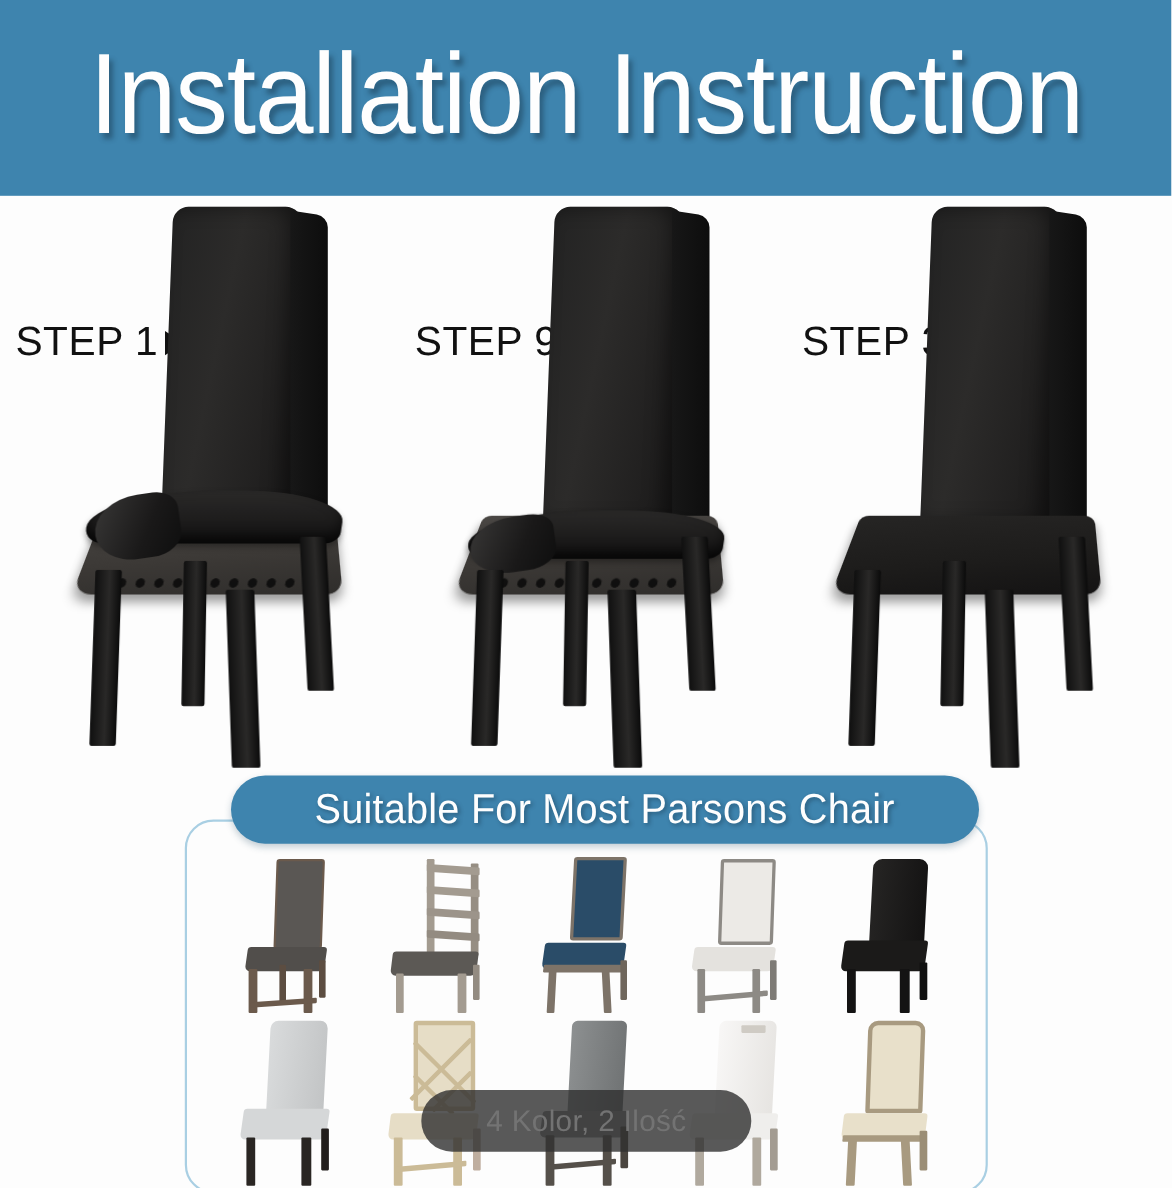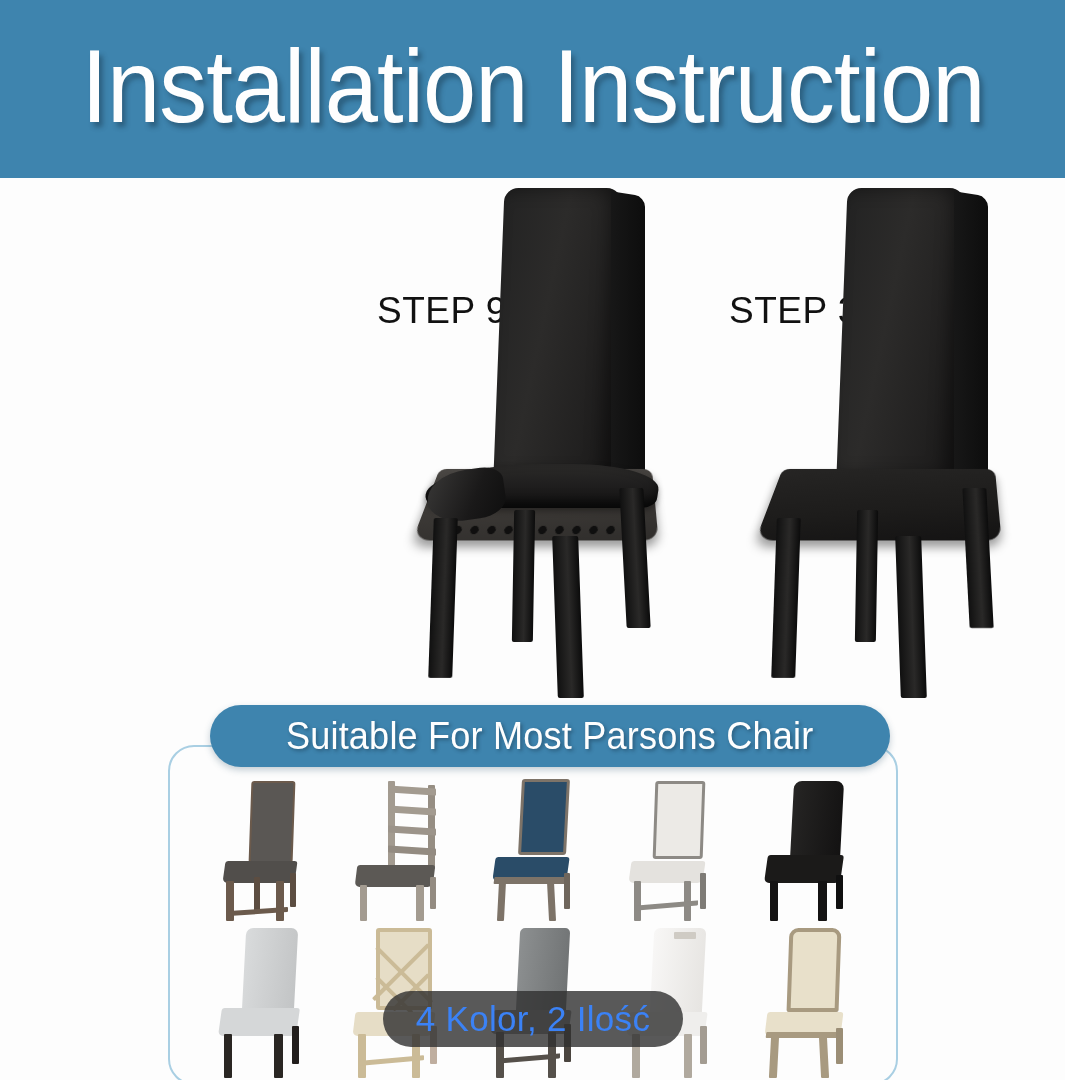--- a/index.html
+++ b/index.html
@@ -178,6 +178,24 @@
 
 <div class="steps">
 
+  <div class="step-cell c1">
+    <div class="step-label">
+      <span>STEP 1</span>
+      <span class="tri"></span>
+    </div>
+    <div class="chair b1">
+      <div class="back"></div>
+      <div class="back-side"></div>
+      <div class="seat"></div>
+      <div class="nails"></div>
+      <div class="seat-drape"></div>
+      <div class="drape-fold"></div>
+      <div class="leg bl"></div>
+      <div class="leg br"></div>
+      <div class="leg fl"></div>
+      <div class="leg fr"></div>
+    </div>
+  </div>
 
   <div class="step-cell c2">
     <div class="step-label">

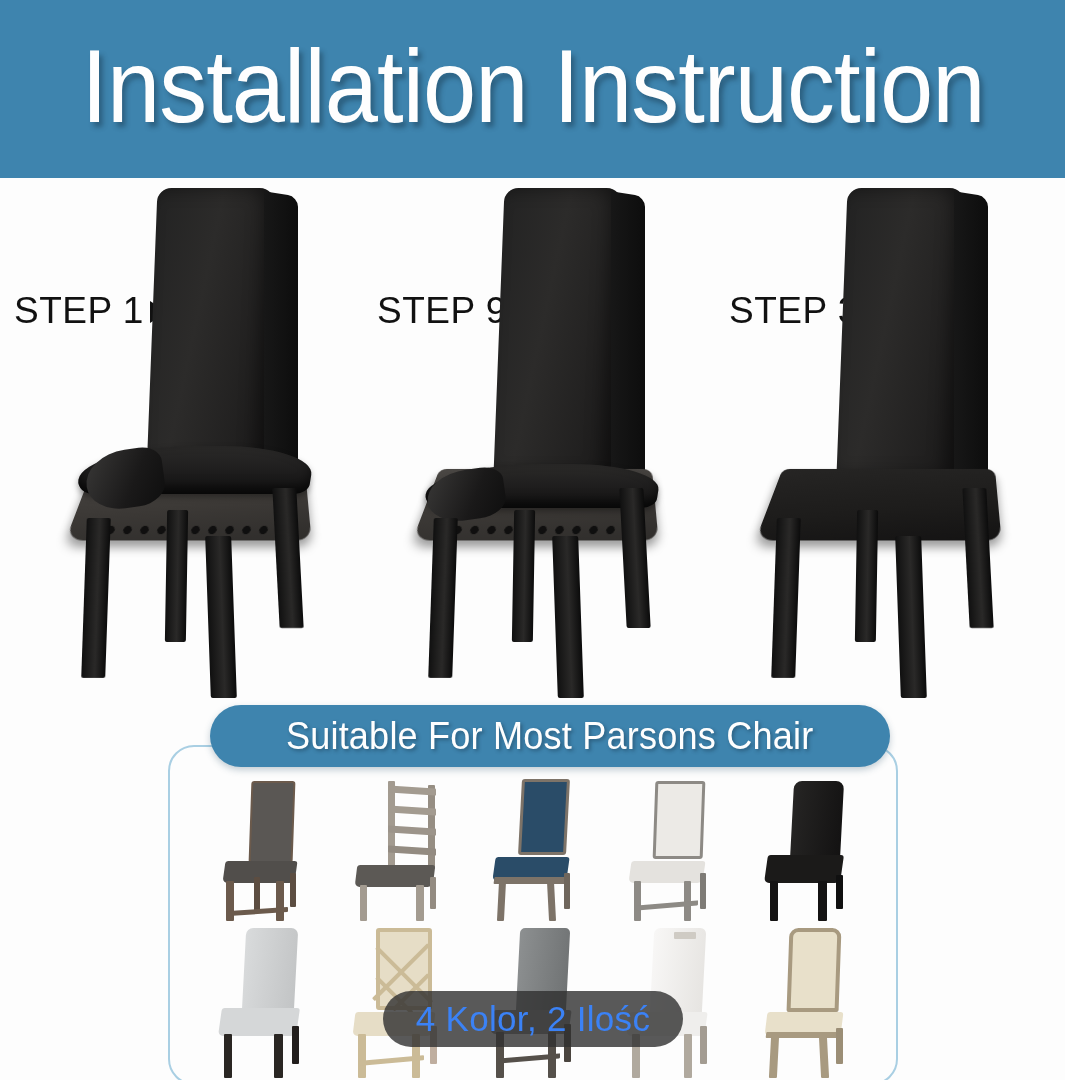--- a/index.html
+++ b/index.html
@@ -166,7 +166,7 @@
     display:flex; align-items:center; justify-content:center;
   }
   .kolor-pill span {
-    font-size:35px; color:#3b82f6; white-space:nowrap; letter-spacing:0.3px;
+    font-size:27px; color:#737373; white-space:nowrap; letter-spacing:0.3px;
   }
 </style>
 </head>

